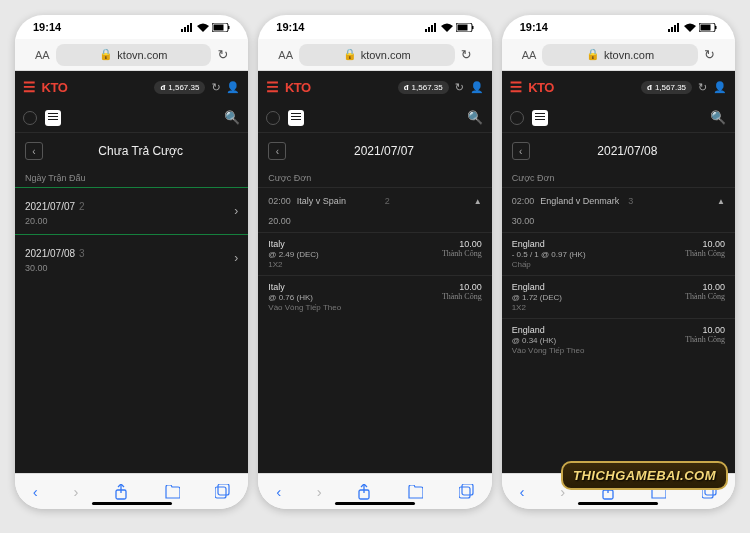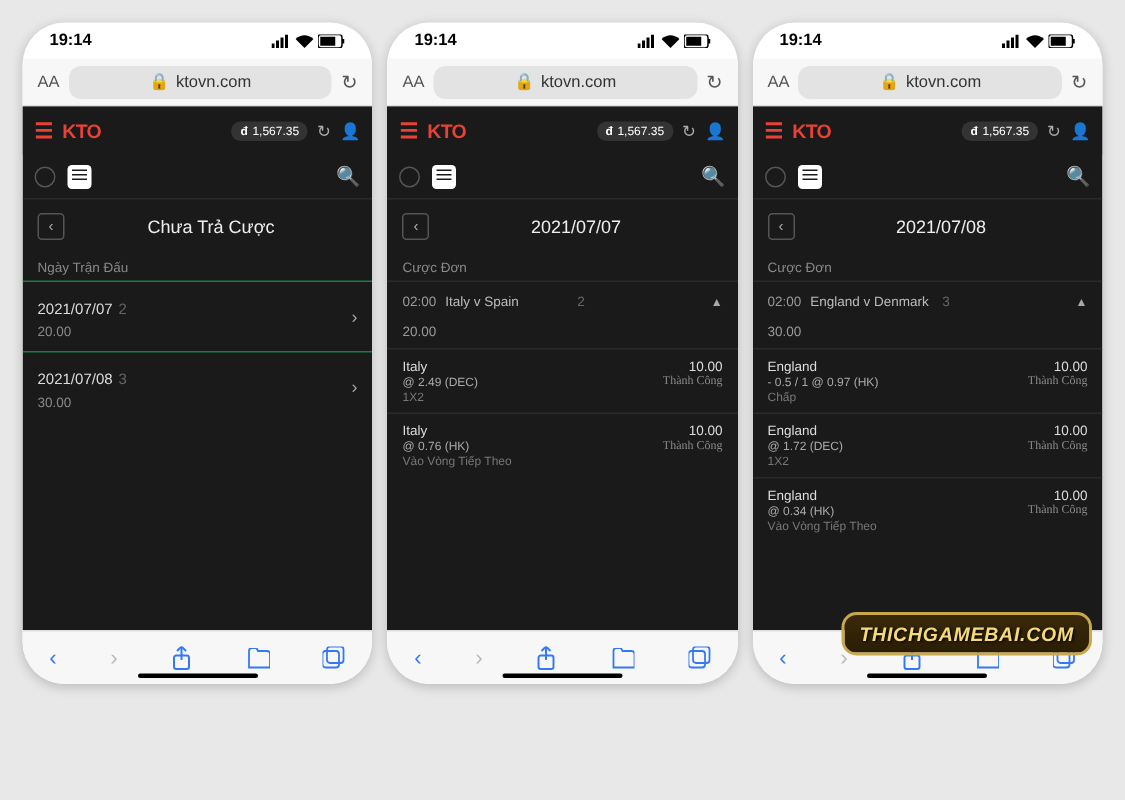--- a/index.html
+++ b/index.html
@@ -4,7 +4,7 @@
 <style>
   * { margin: 0; padding: 0; box-sizing: border-box; }
   body { background: #e8e8e8; font-family: -apple-system, BlinkMacSystemFont, sans-serif; padding: 15px; display: flex; gap: 10px; justify-content: center; position: relative; }
-  .phone { width: 240px; height: 441px; background: #fff; border-radius: 28px; overflow: hidden; box-shadow: 0 2px 8px rgba(0,0,0,0.2); display: flex; flex-direction: column; position: relative; }
+  .phone { width: 240px; height: 494px; background: #fff; border-radius: 28px; overflow: hidden; box-shadow: 0 2px 8px rgba(0,0,0,0.2); display: flex; flex-direction: column; position: relative; }
   .status-bar { height: 24px; display: flex; justify-content: space-between; align-items: center; padding: 0 18px; font-size: 11px; font-weight: 600; color: #000; }
   .status-icons { display: flex; gap: 3px; align-items: center; }
   .url-bar { height: 32px; display: flex; align-items: center; padding: 0 10px; gap: 6px; background: #f7f7f7; border-bottom: 1px solid #ddd; }

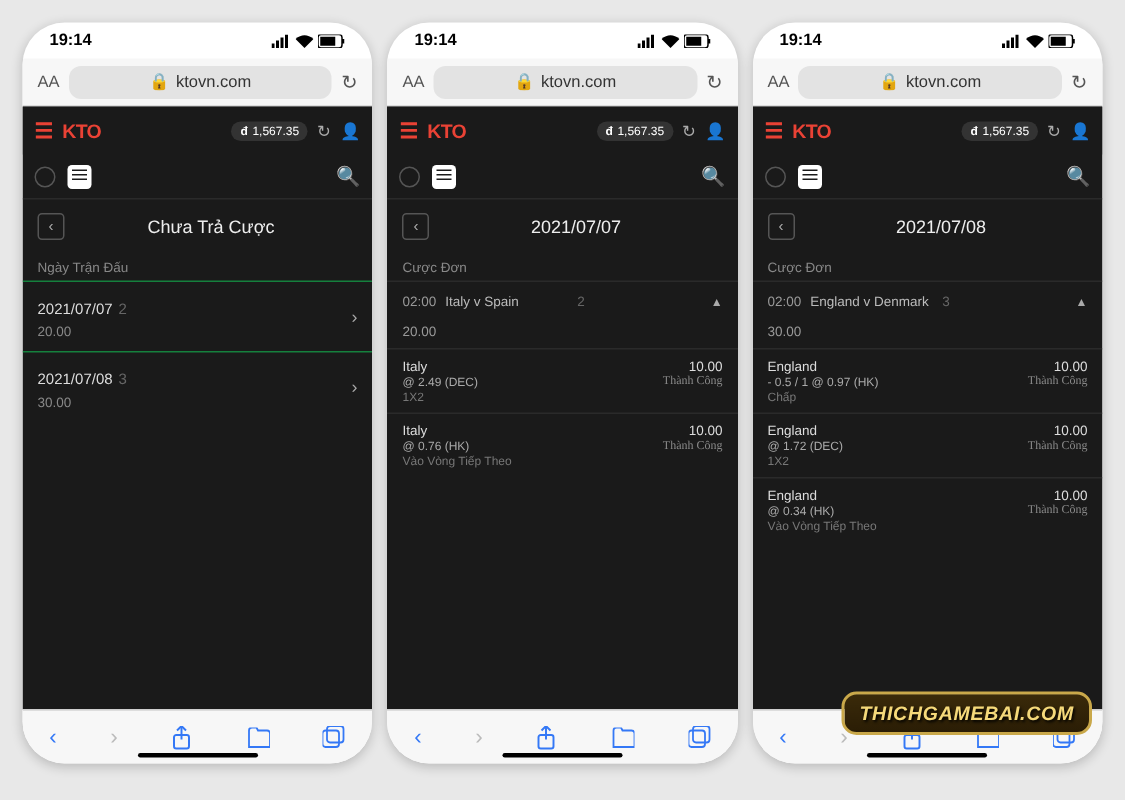--- a/index.html
+++ b/index.html
@@ -7,7 +7,7 @@
   .phone { width: 240px; height: 494px; background: #fff; border-radius: 28px; overflow: hidden; box-shadow: 0 2px 8px rgba(0,0,0,0.2); display: flex; flex-direction: column; position: relative; }
   .status-bar { height: 24px; display: flex; justify-content: space-between; align-items: center; padding: 0 18px; font-size: 11px; font-weight: 600; color: #000; }
   .status-icons { display: flex; gap: 3px; align-items: center; }
-  .url-bar { height: 32px; display: flex; align-items: center; padding: 0 10px; gap: 6px; background: #f7f7f7; border-bottom: 1px solid #ddd; }
+  .url-bar { height: 32px; display: flex; align-items: center; padding: 0 20px; gap: 6px; background: #f7f7f7; border-bottom: 1px solid #ddd; }
   .url-aa { font-size: 11px; color: #555; }
   .url-pill { flex: 1; background: #e3e3e3; border-radius: 8px; height: 22px; display: flex; align-items: center; justify-content: center; gap: 4px; font-size: 11px; color: #333; }
   .url-refresh { color: #555; font-size: 13px; }

